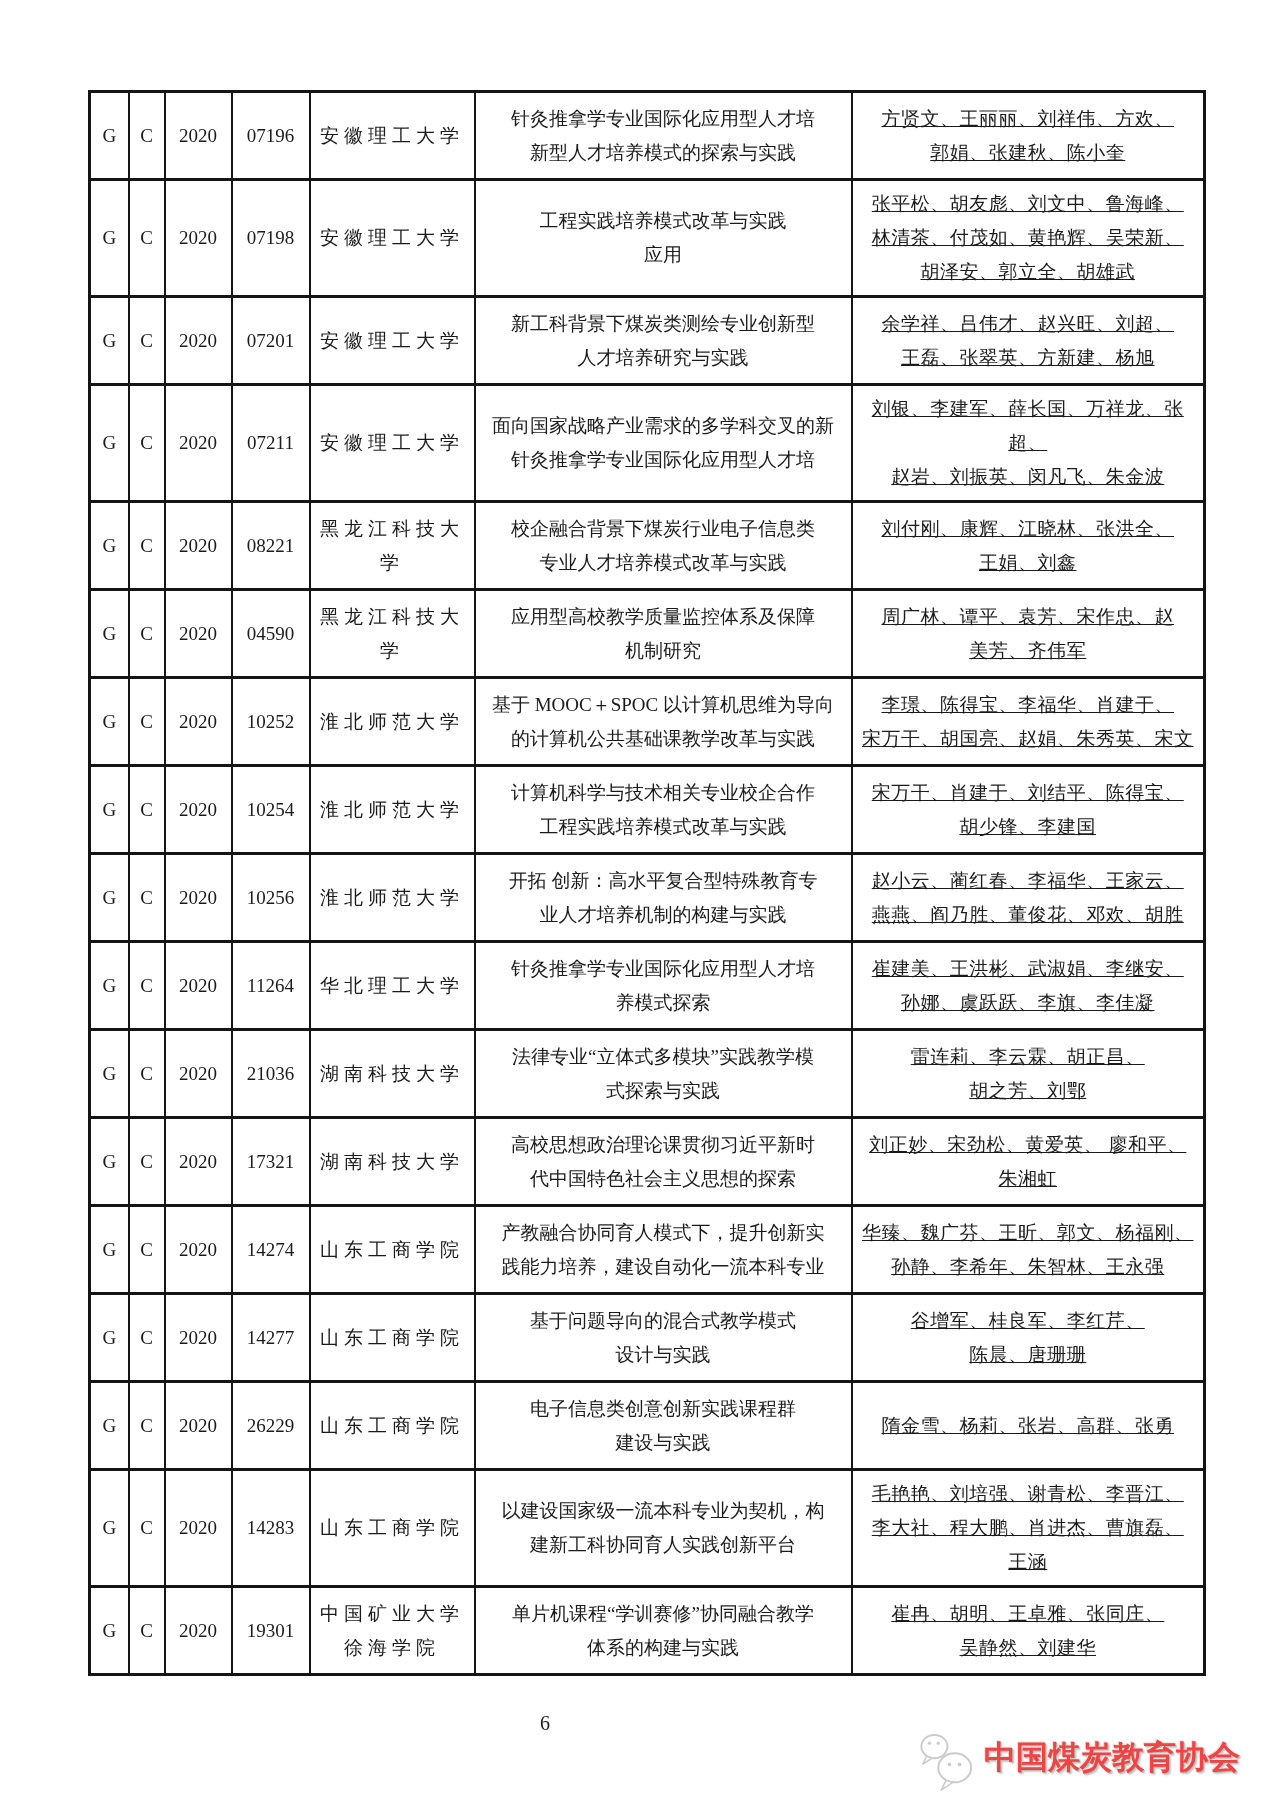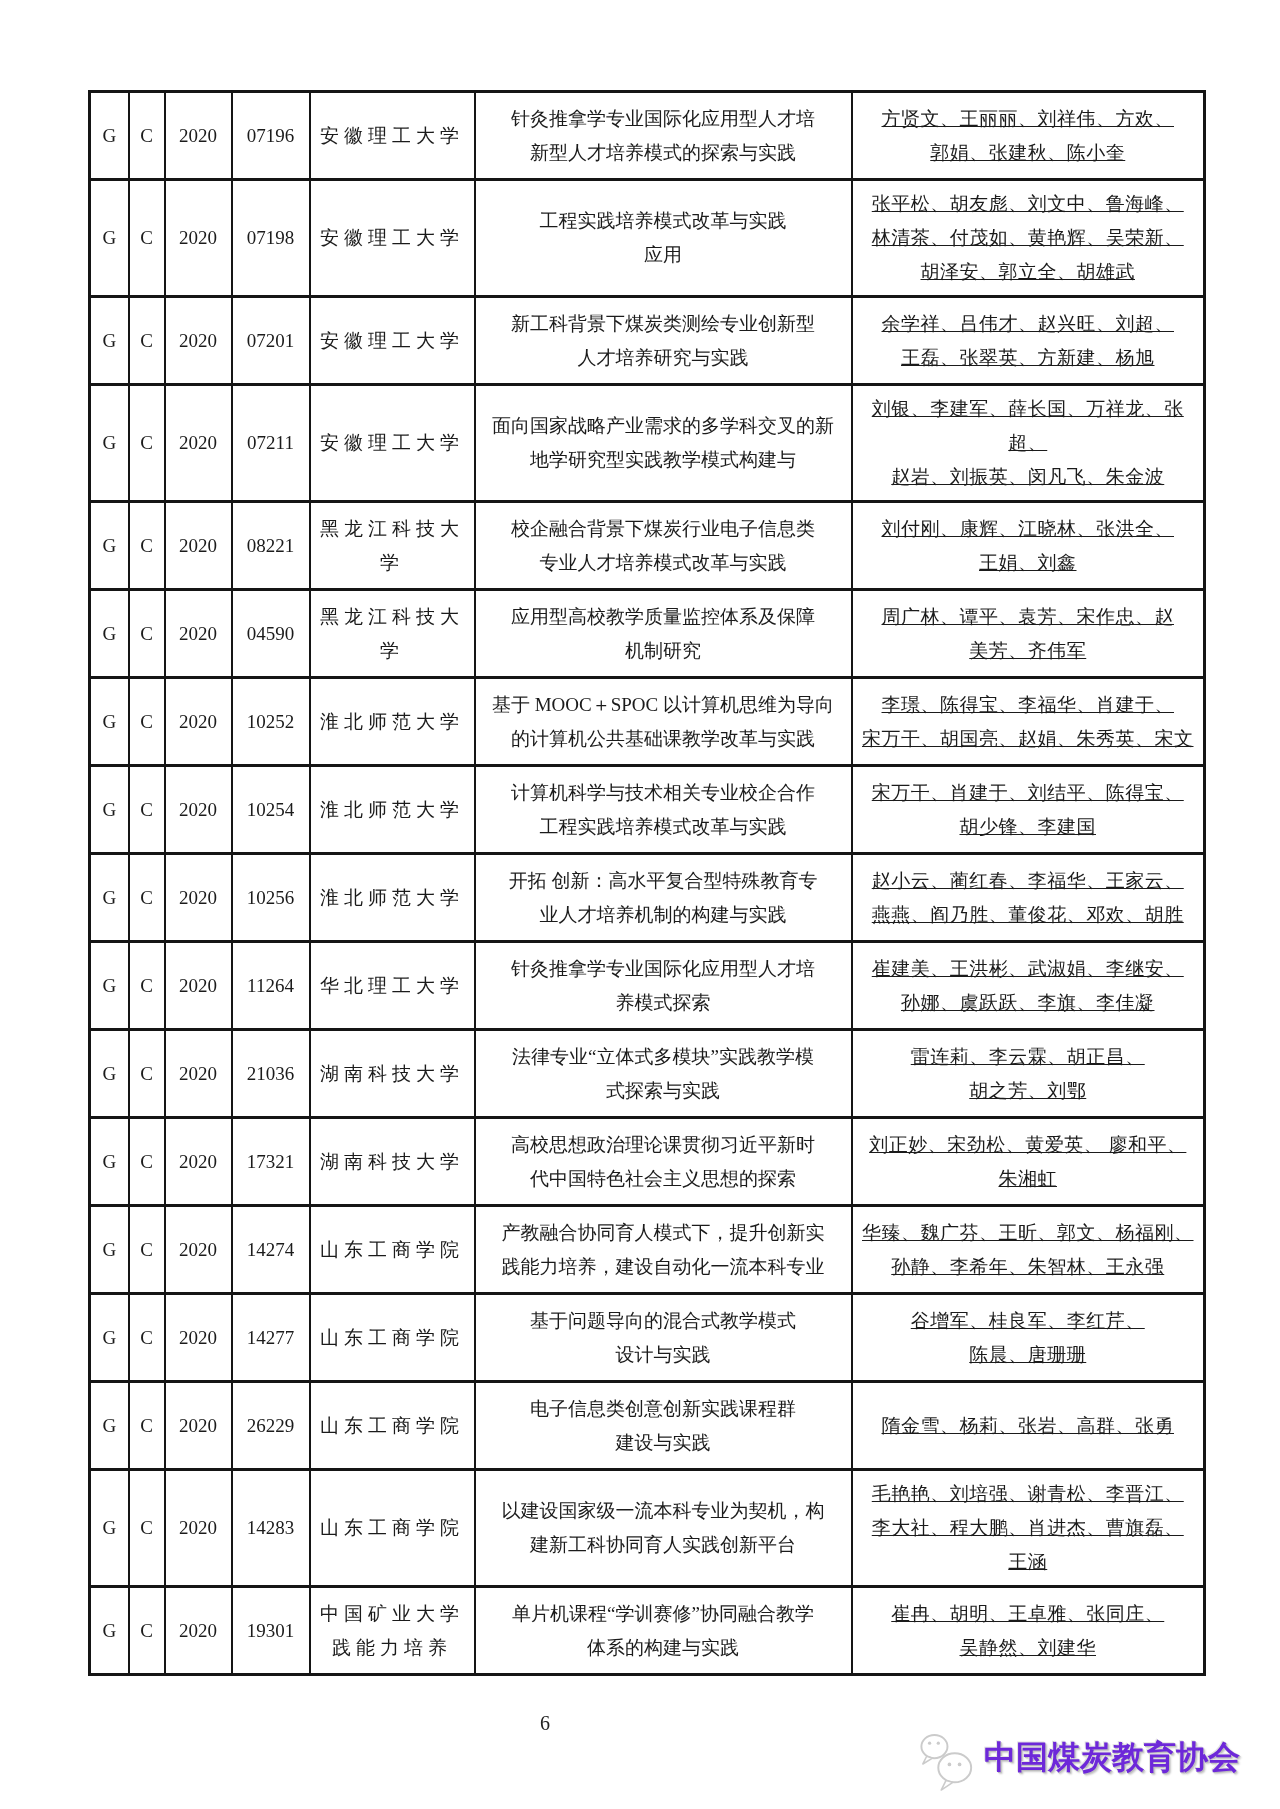--- a/index.html
+++ b/index.html
@@ -132,7 +132,7 @@
       <td class="cell-code">07211</td>
       <td class="cell-univ">安徽理工大学</td>
       <td class="cell-title">面向国家战略产业需求的多学科交叉的新
-地学研究型实践教学模式构建与</td>
+针灸推拿学专业国际化应用型人才培</td>
       <td class="cell-members">刘银、李建军、薛长国、万祥龙、张超、
 赵岩、刘振英、闵凡飞、朱金波</td>
     </tr>

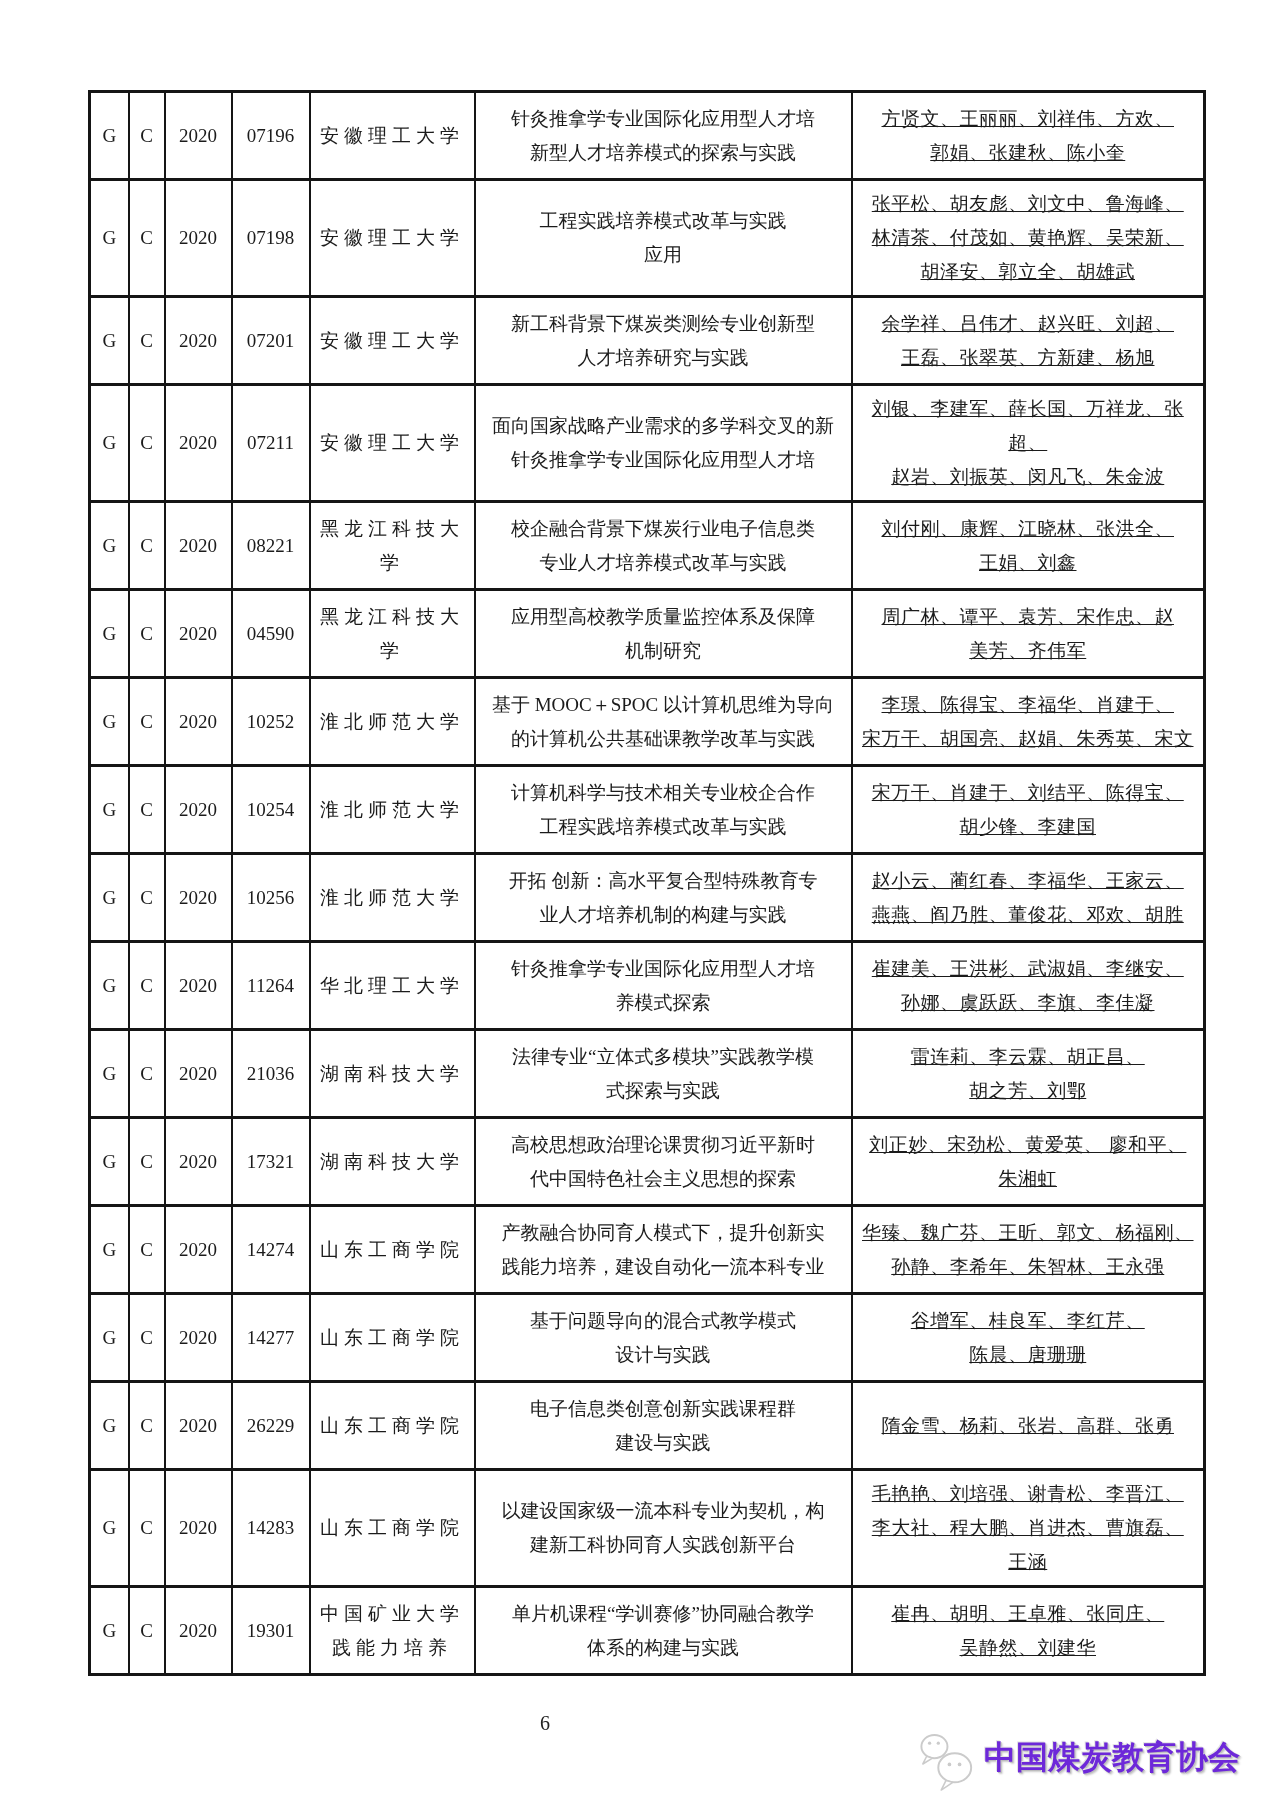--- a/index.html
+++ b/index.html
@@ -276,7 +276,7 @@
       <td class="cell-year">2020</td>
       <td class="cell-code">19301</td>
       <td class="cell-univ">中国矿业大学
-践能力培养</td>
+徐海学院</td>
       <td class="cell-title">单片机课程“学训赛修”协同融合教学
 体系的构建与实践</td>
       <td class="cell-members">崔冉、胡明、王卓雅、张同庄、

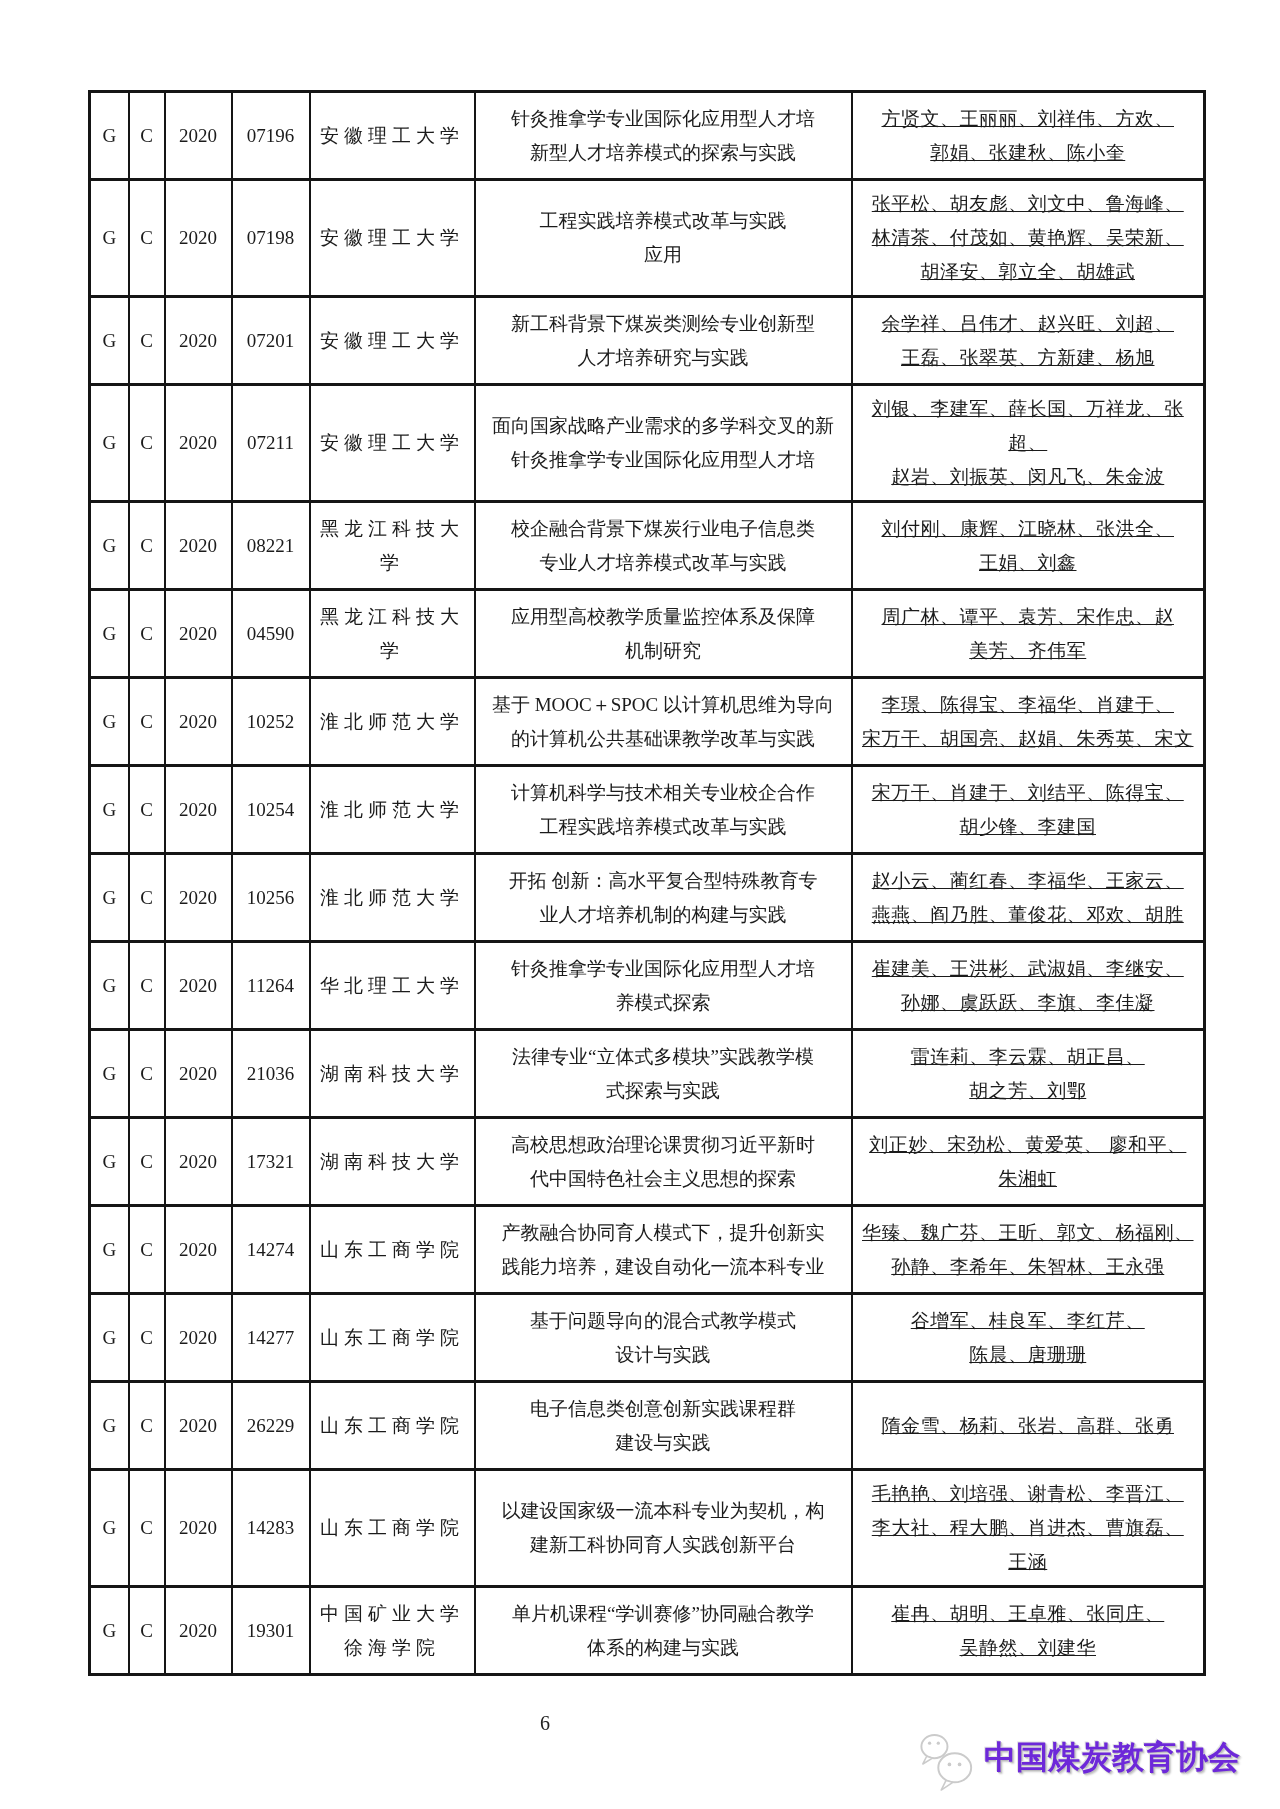--- a/index.html
+++ b/index.html
@@ -66,7 +66,7 @@
     font-size:32px;
     font-weight:bold;
     letter-spacing:0px;
-    color:#6d28d9;
+    color:#ef4444;
     margin-top:4px;
     text-shadow:
       -1px -1px 0 #e3e3e3,

